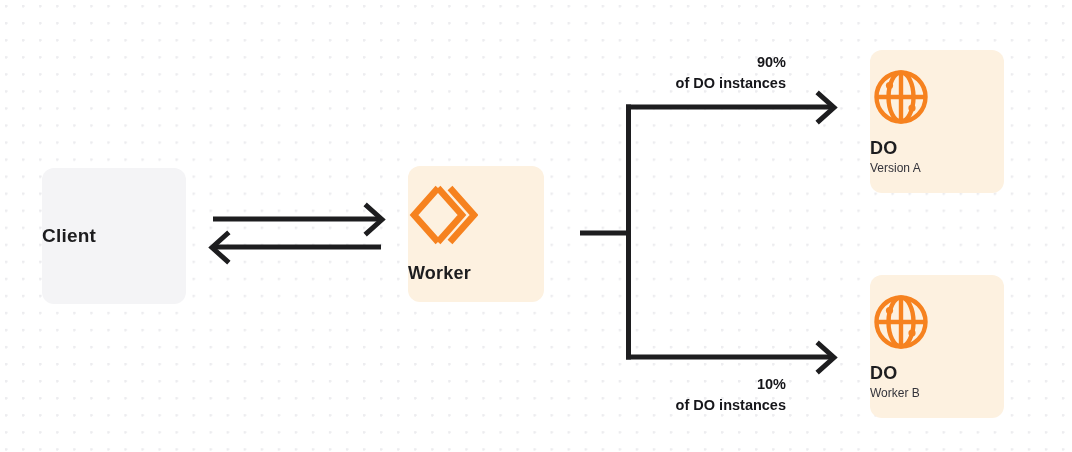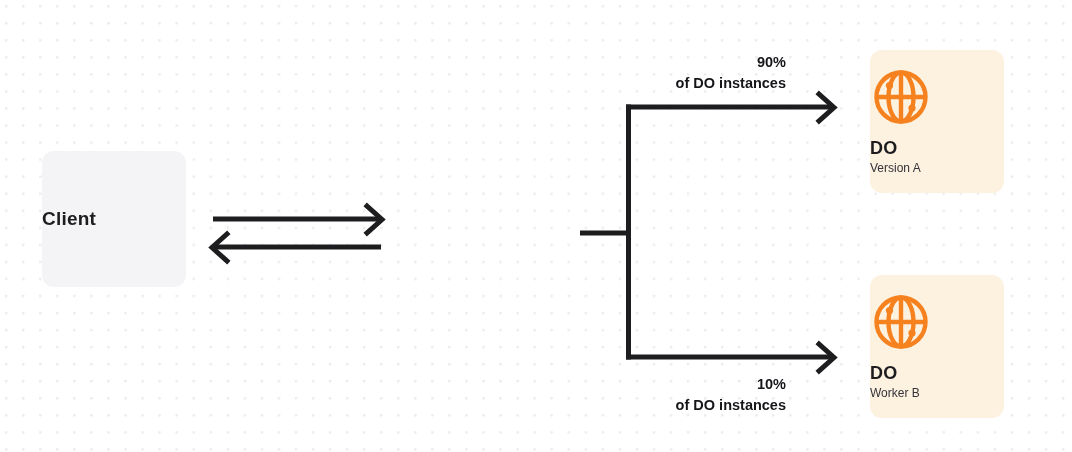--- a/index.html
+++ b/index.html
@@ -46,7 +46,7 @@
 
   .node-client {
     left: 42px;
-    top: 151px;
+    top: 168px;
     width: 144px;
     height: 136px;
     background-color: #f4f4f6;

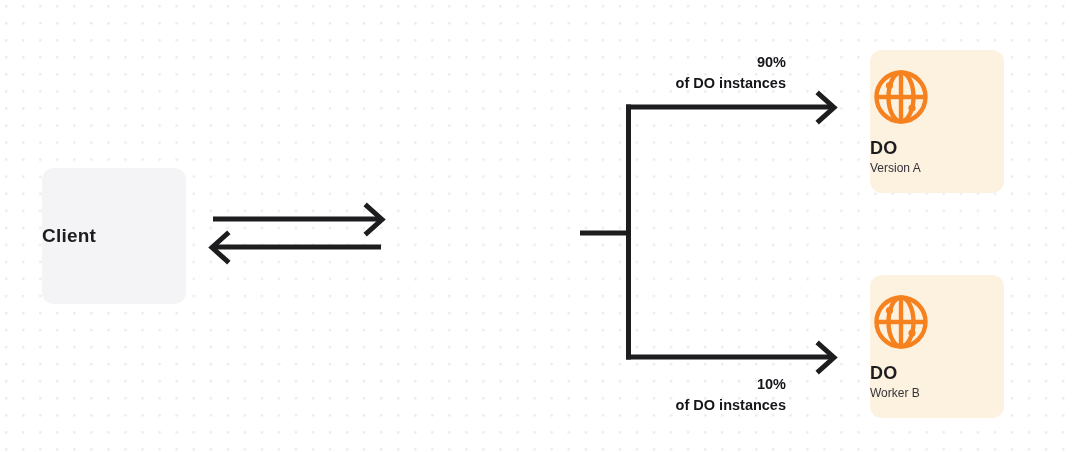--- a/index.html
+++ b/index.html
@@ -167,6 +167,19 @@
     <span class="node-title node-title-client">Client</span>
   </div>
 
+  <div class="node node-worker">
+    <span class="node-icon worker-icon-wrap">
+      <svg width="70" height="62" viewBox="0 0 70 62" xmlns="http://www.w3.org/2000/svg">
+
+        <path d="M30 4 L6 31 L30 58" fill="none" stroke="#f6821f" stroke-width="6.5" stroke-linecap="butt" stroke-linejoin="miter"></path>
+
+        <path d="M30 4 L54 31 L30 58" fill="none" stroke="#f6821f" stroke-width="6.5" stroke-linecap="butt" stroke-linejoin="miter"></path>
+
+        <path d="M42 4 L66 31 L42 58" fill="none" stroke="#f6821f" stroke-width="6.5" stroke-linecap="butt" stroke-linejoin="miter"></path>
+      </svg>
+    </span>
+    <span class="node-title">Worker</span>
+  </div>
 
   <div class="node node-do-a">
     <span class="node-icon do-icon-wrap">

